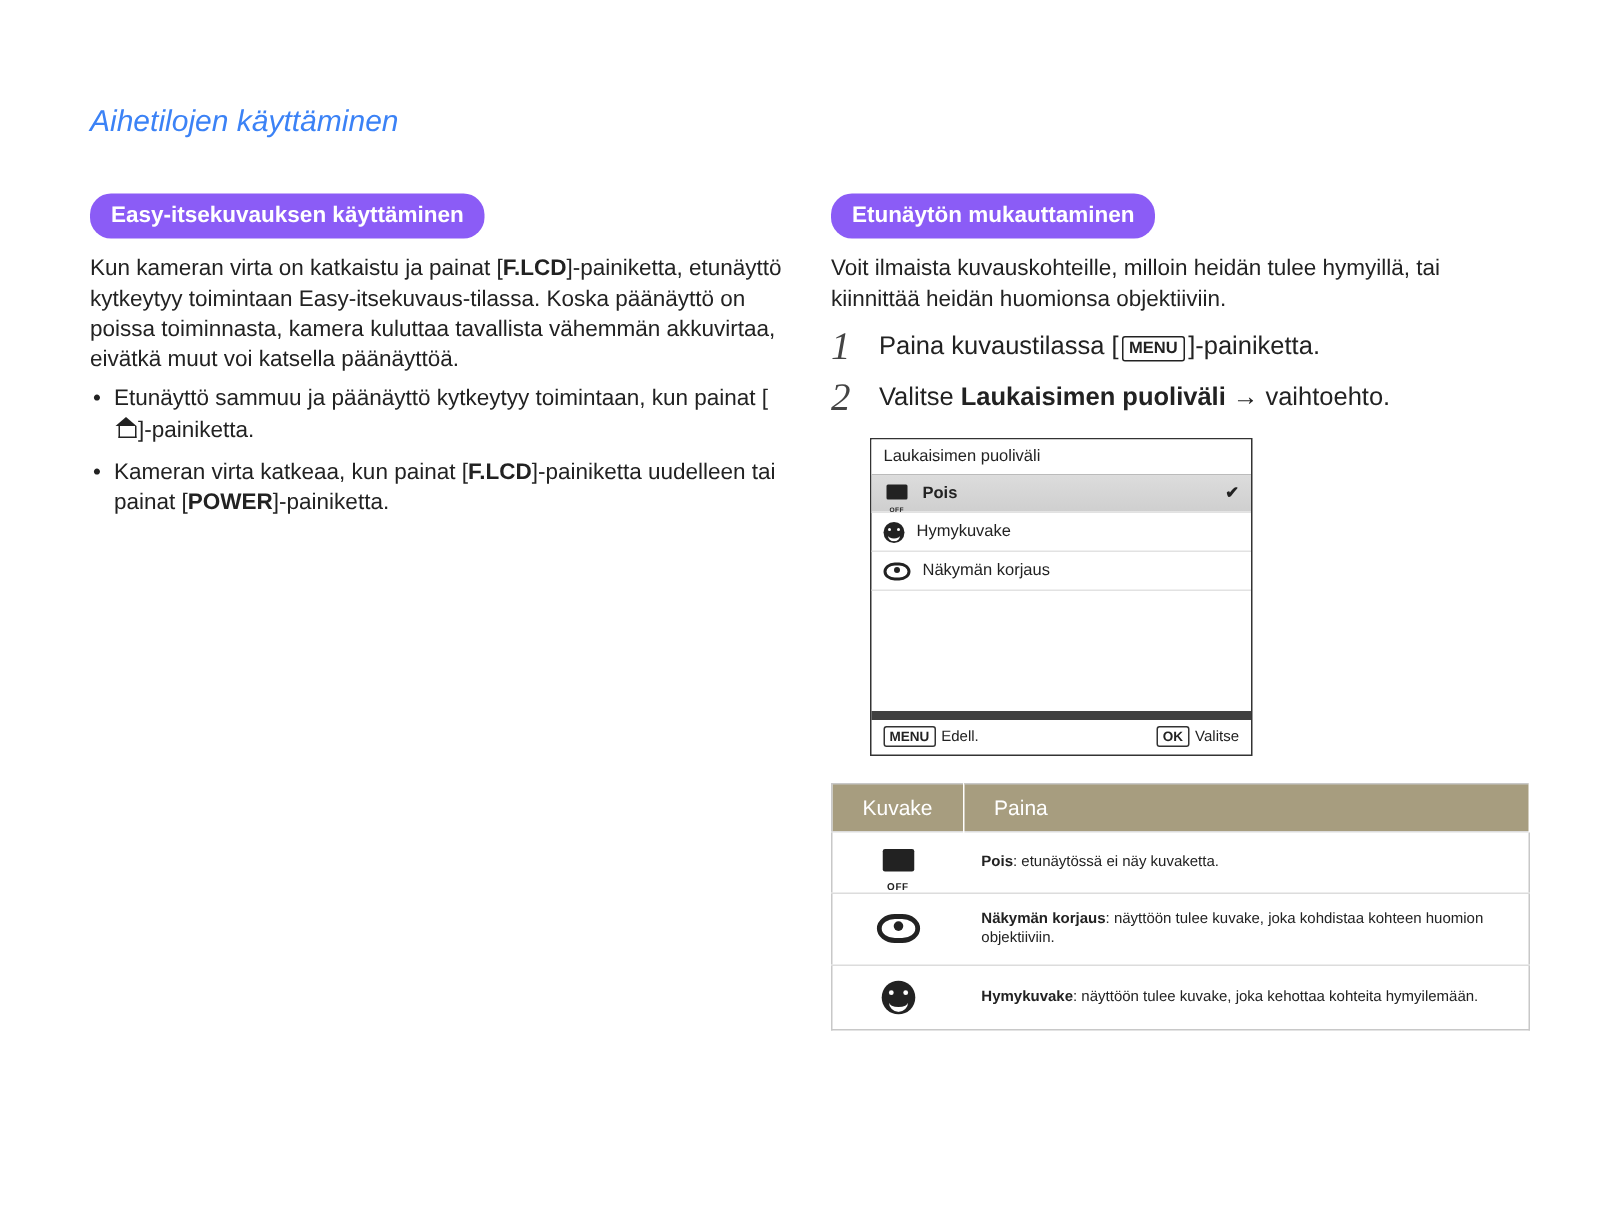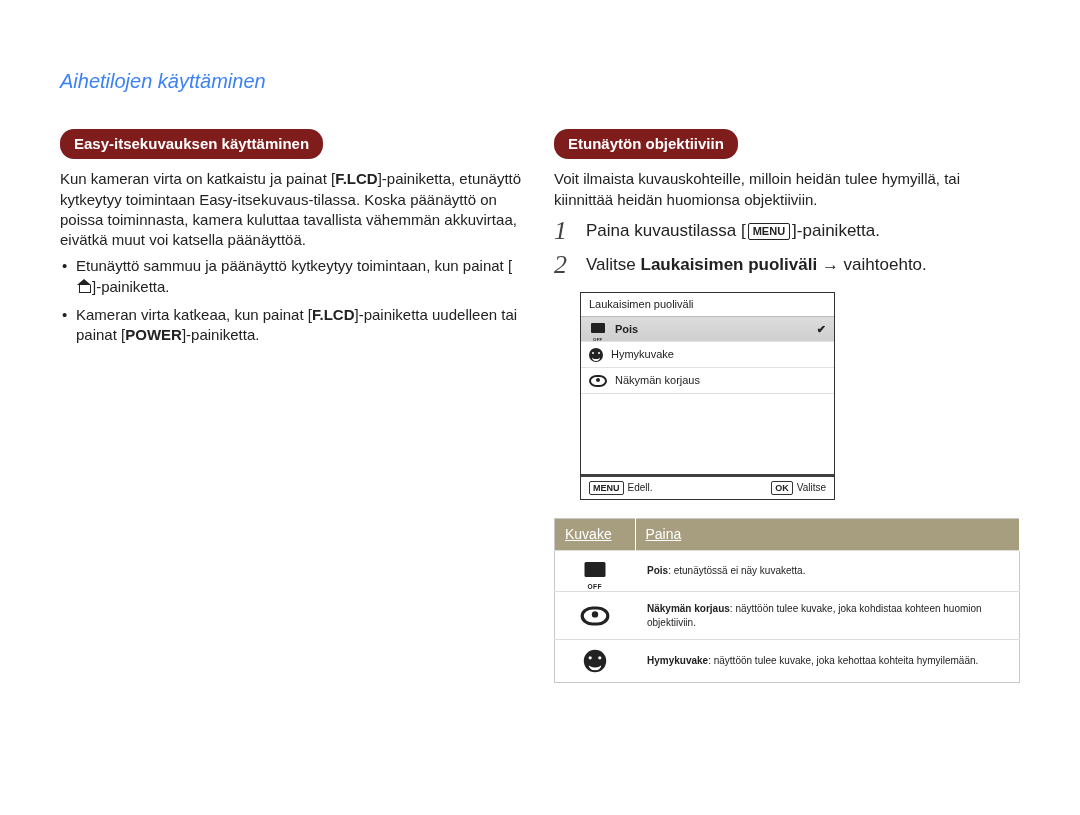--- a/index.html
+++ b/index.html
@@ -33,7 +33,7 @@
   .col { flex: 1 1 0; min-width: 0; }
   .pill {
     display: inline-block;
-    background: #7f1d1d;
+    background: #8b5cf6;
     color: #fff;
     font-weight: 600;
     padding: 5px 14px;

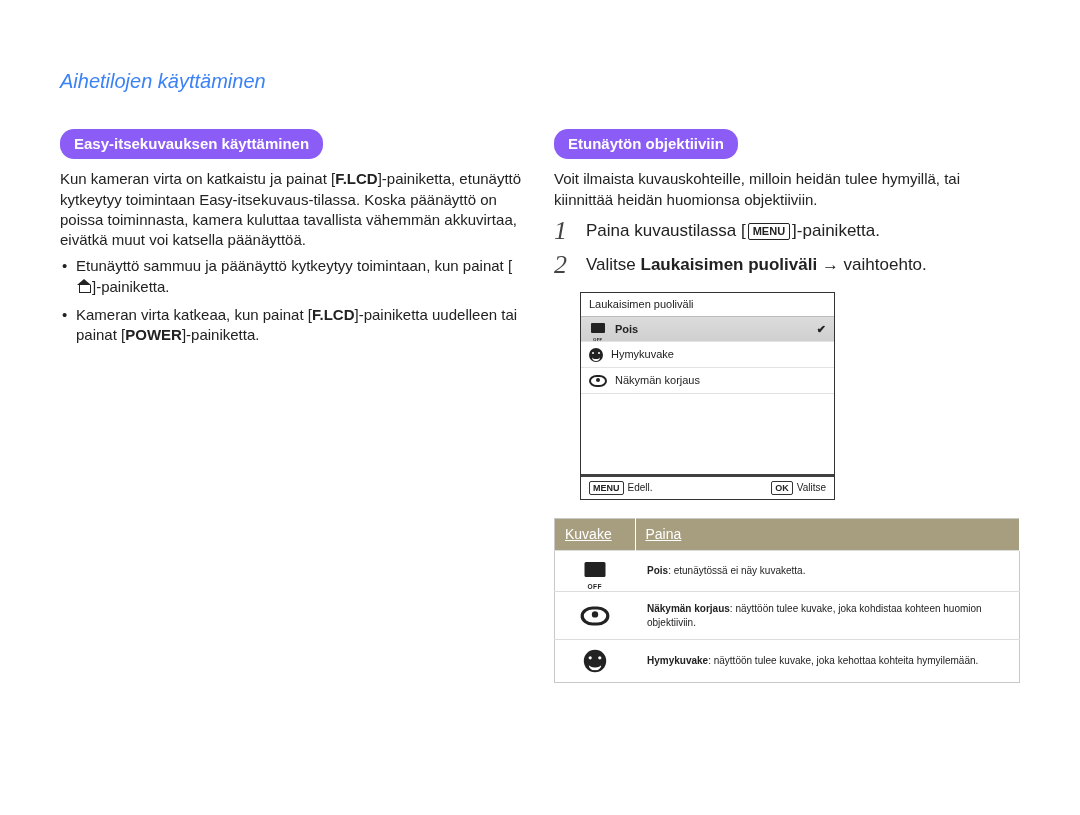--- a/index.html
+++ b/index.html
@@ -179,7 +179,7 @@
     </div>
 
     <div class="col">
-      <span class="pill">Etunäytön objektiiviin</span>
+      <span class="pill">Etunäytön mukauttaminen</span>
       <div class="para">Voit ilmaista kuvauskohteille, milloin heidän tulee hymyillä, tai kiinnittää heidän huomionsa objektiiviin.</div>
 
       <div class="step">

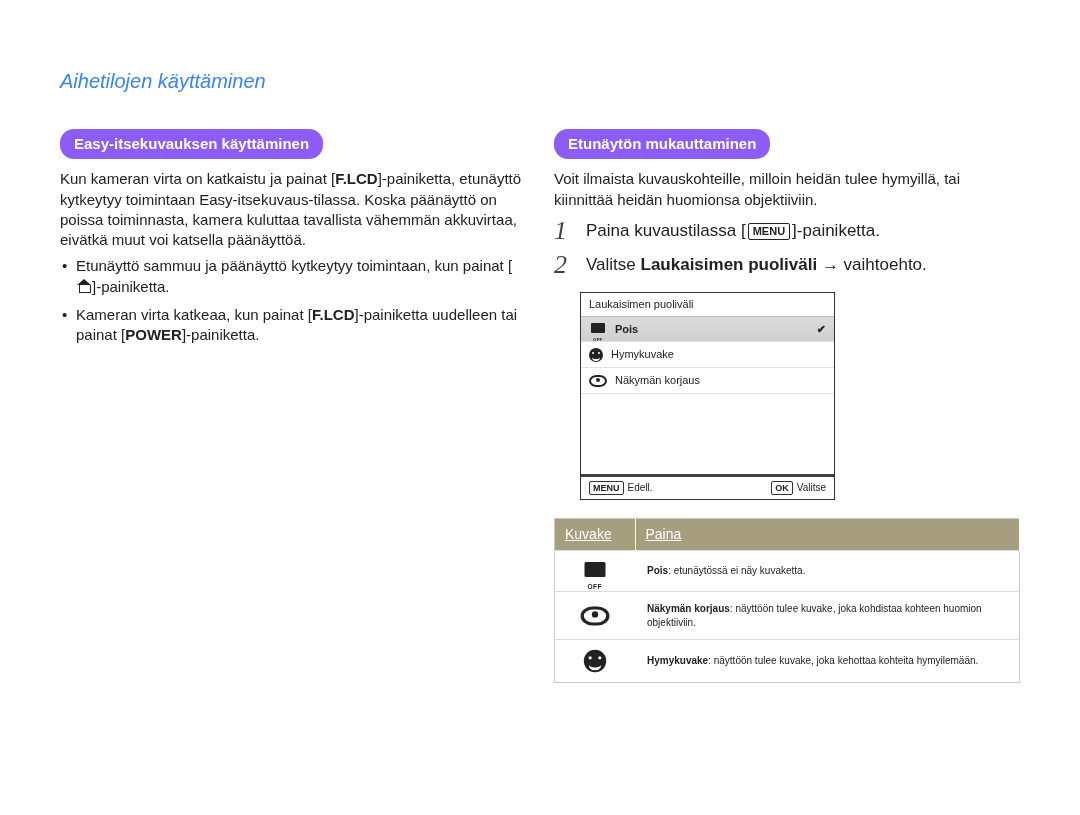--- a/index.html
+++ b/index.html
@@ -94,7 +94,7 @@
     display:flex; justify-content:space-between; align-items:flex-end;
     font-size: 10px;
     padding: 4px 8px;
-    border-top: 3px solid #404040;
+    border-top: 6px solid #404040;
   }
   .lcd-chip { display:inline-block; border:1px solid #333; border-radius:2px; padding:0 3px; font-size:9px; font-weight:700; margin-right:4px; }
 

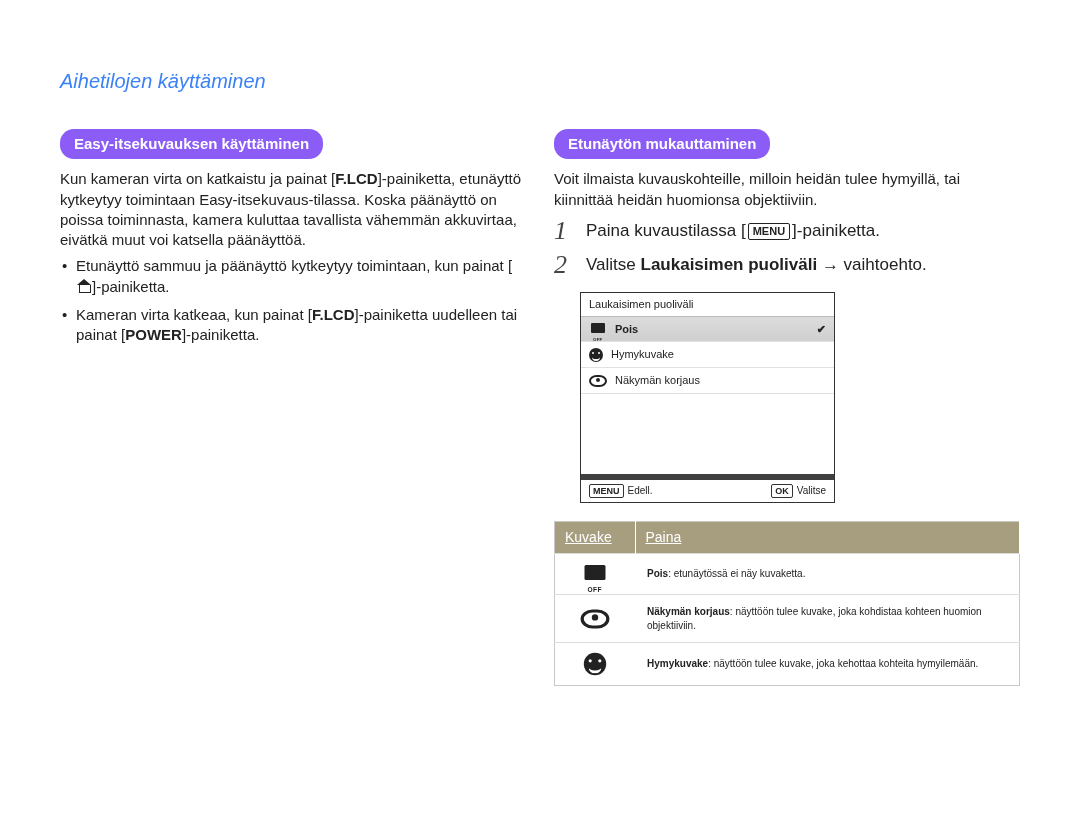--- a/index.html
+++ b/index.html
@@ -125,10 +125,9 @@
     color: #fff;
     text-align: left;
     font-weight: 400;
-    padding: 6px 10px;
+    padding: 6px 20px;
     font-size: 14px;
     border-right: 1px solid #fff;
-    text-decoration: underline;
   }
   .tbl td {
     border-top: 1px solid #dcdcdc;

